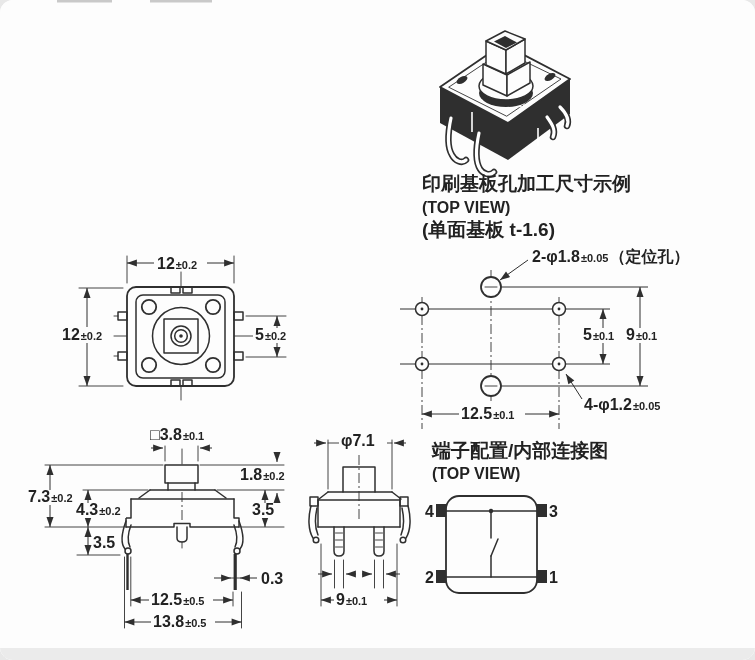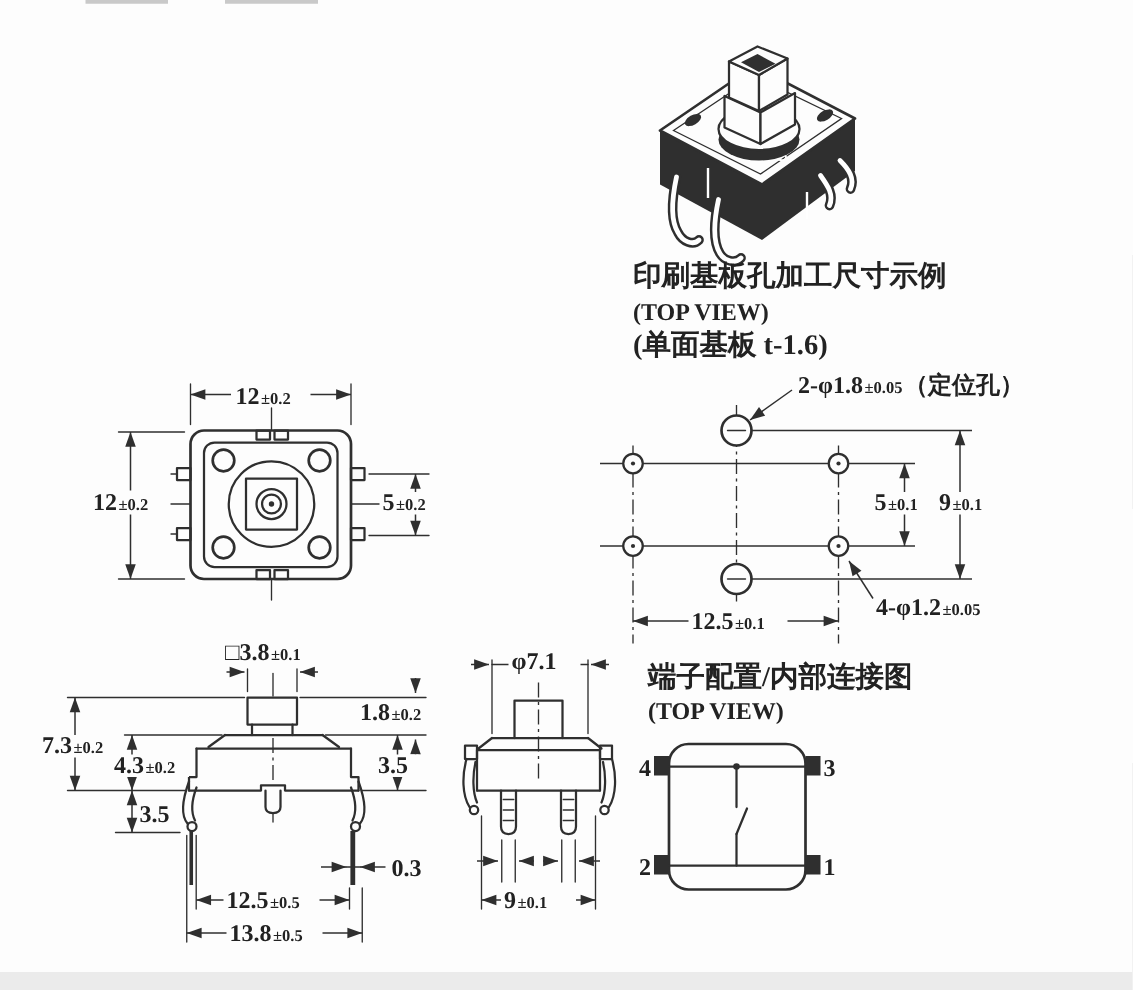--- a/index.html
+++ b/index.html
@@ -4,7 +4,7 @@
 <style>
   html,body{margin:0;padding:0;background:#e8e8e8;}
   #stage{position:relative;width:755px;height:660px;background:#fdfdfd;overflow:hidden;
-         font-family:Liberation Serif, serif;}
+         font-family:Liberation Sans, sans-serif;border-radius:13px;}
   svg{display:block}
   .s  {stroke:#2f2f2f;fill:none;stroke-width:1.5;stroke-linecap:round;stroke-linejoin:round}
   .s2 {stroke:#2f2f2f;fill:none;stroke-width:1.8;stroke-linecap:round;stroke-linejoin:round}

